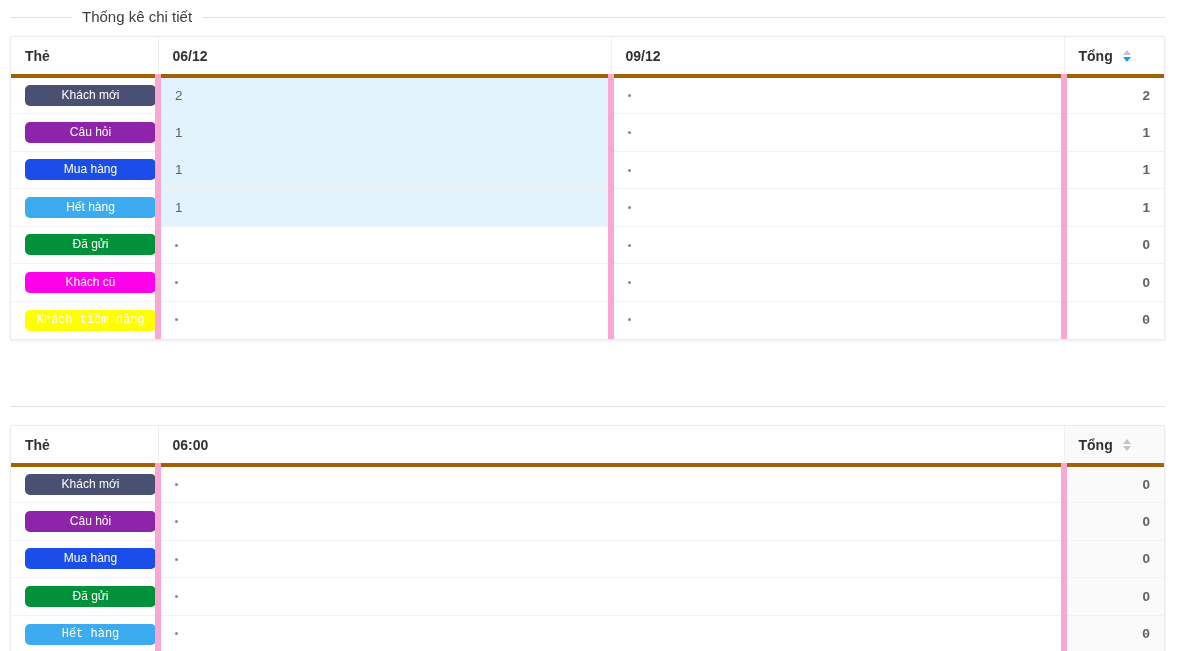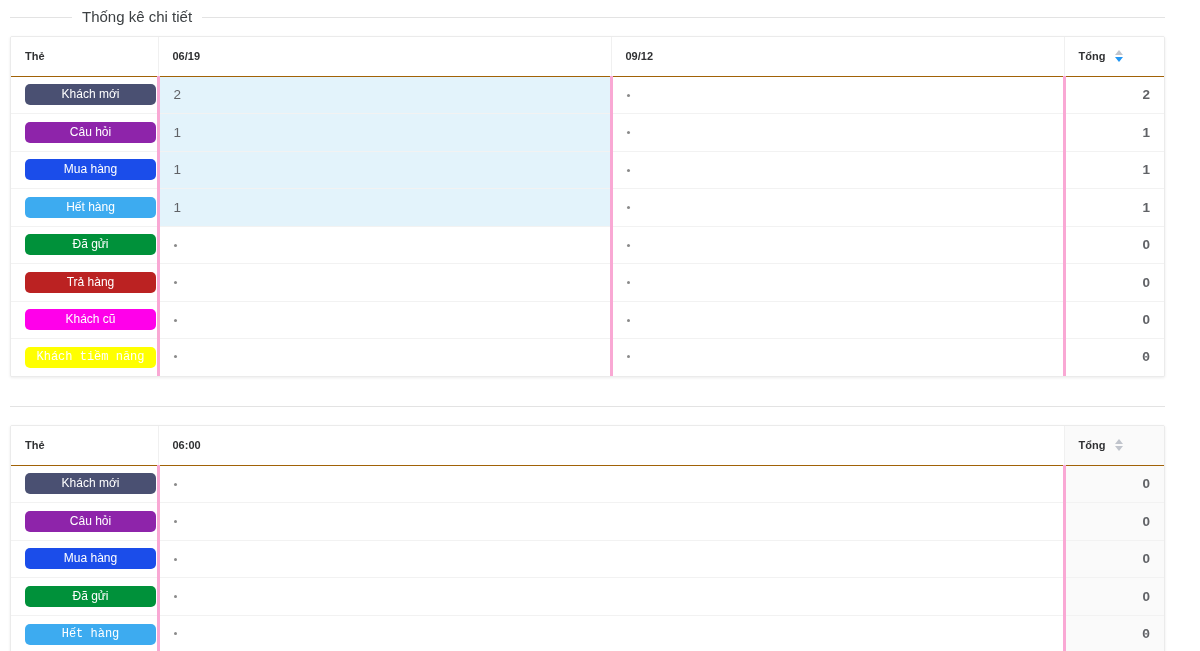--- a/index.html
+++ b/index.html
@@ -86,12 +86,12 @@
   table.stats thead th {
     height: 39px;
     padding: 0 14px;
-    font-size: 11px;
+    font-size: 14px;
     font-weight: bold;
     color: #303133;
     text-align: left;
     background: #ffffff;
-    border-bottom: 1px solid #a16207;
+    border-bottom: 4px solid #a16207;
     border-right: 1px solid #f0f0f0;
     vertical-align: middle;
     white-space: nowrap;

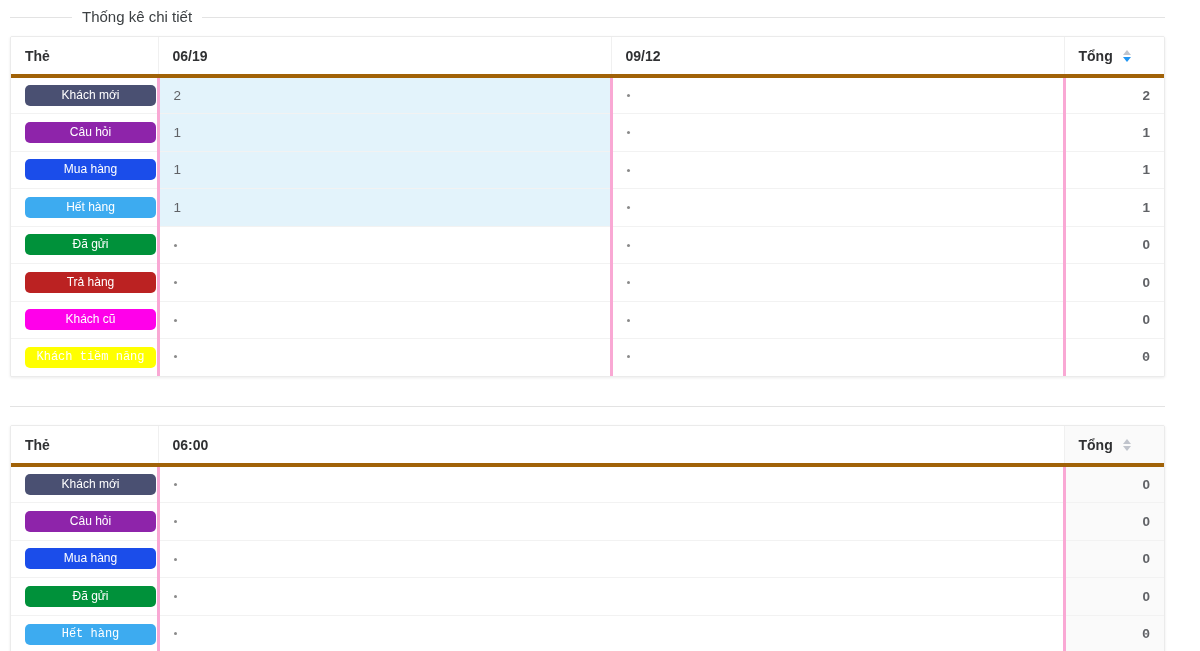--- a/index.html
+++ b/index.html
@@ -209,7 +209,7 @@
         <thead>
           <tr>
             <th>Thẻ</th>
-            <th>06/19</th>
+            <th>06/12</th>
             <th>09/12</th>
             <th class="th-total">
               <span class="th-total-inner">

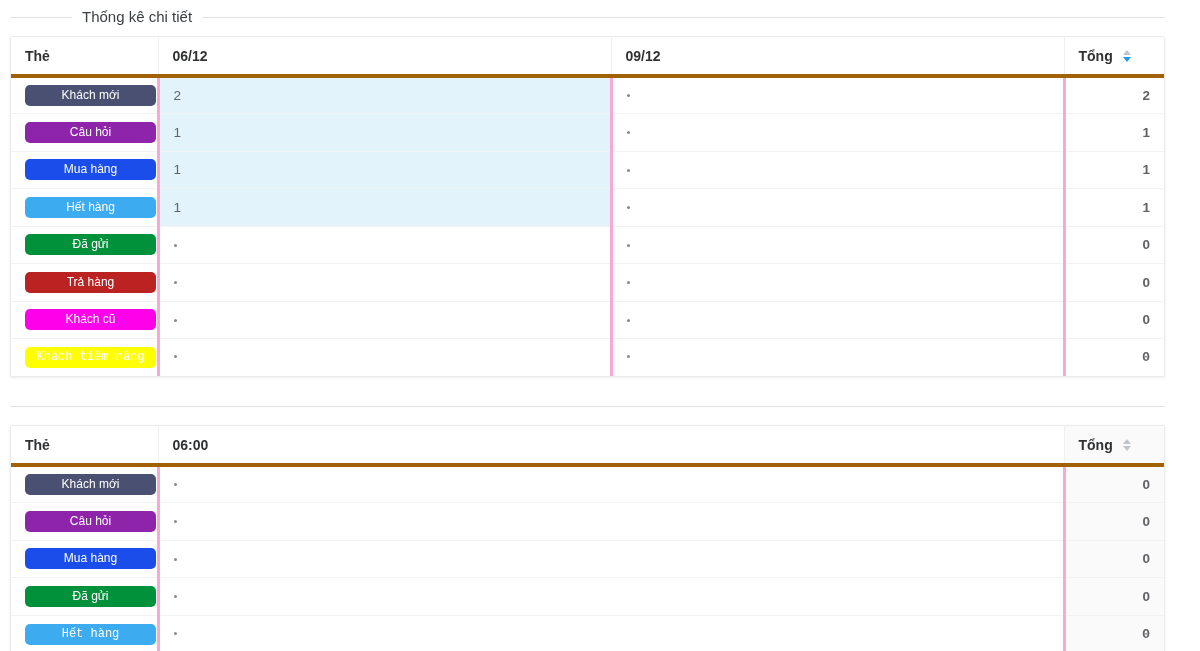--- a/index.html
+++ b/index.html
@@ -140,7 +140,7 @@
     padding: 0 14px;
     color: #606266;
     border-bottom: 1px solid #f2f2f2;
-    border-right: 3px solid #f9a8d4;
+    border-right: 6px solid #f9a8d4;
     vertical-align: middle;
     background: #ffffff;
   }

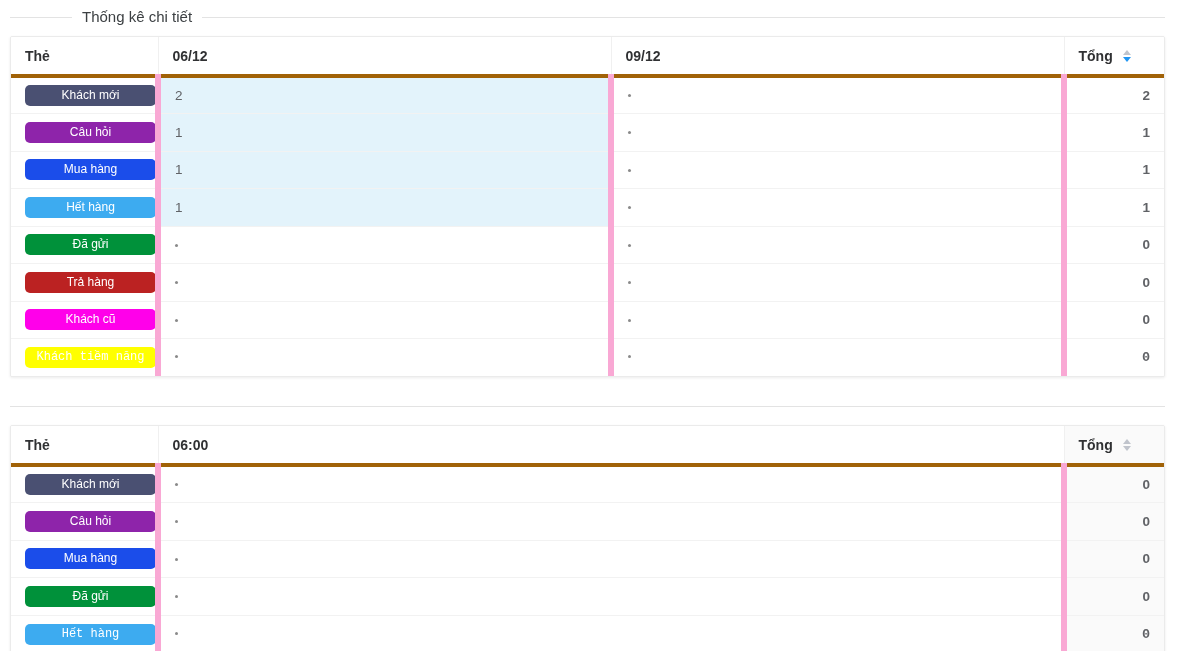--- a/index.html
+++ b/index.html
@@ -265,14 +265,6 @@
             </tr>
             <tr>
               <td class="tag-cell">
-                <span class="tag-badge" style="background: rgb(187, 34, 34);">Trả hàng</span>
-              </td>
-              <td class="val-cell"><span class="dot"></span></td>
-              <td class="val-cell"><span class="dot"></span></td>
-              <td class="total-cell">0</td>
-            </tr>
-            <tr>
-              <td class="tag-cell">
                 <span class="tag-badge" style="background: rgb(255, 0, 234);">Khách cũ</span>
               </td>
               <td class="val-cell"><span class="dot"></span></td>

